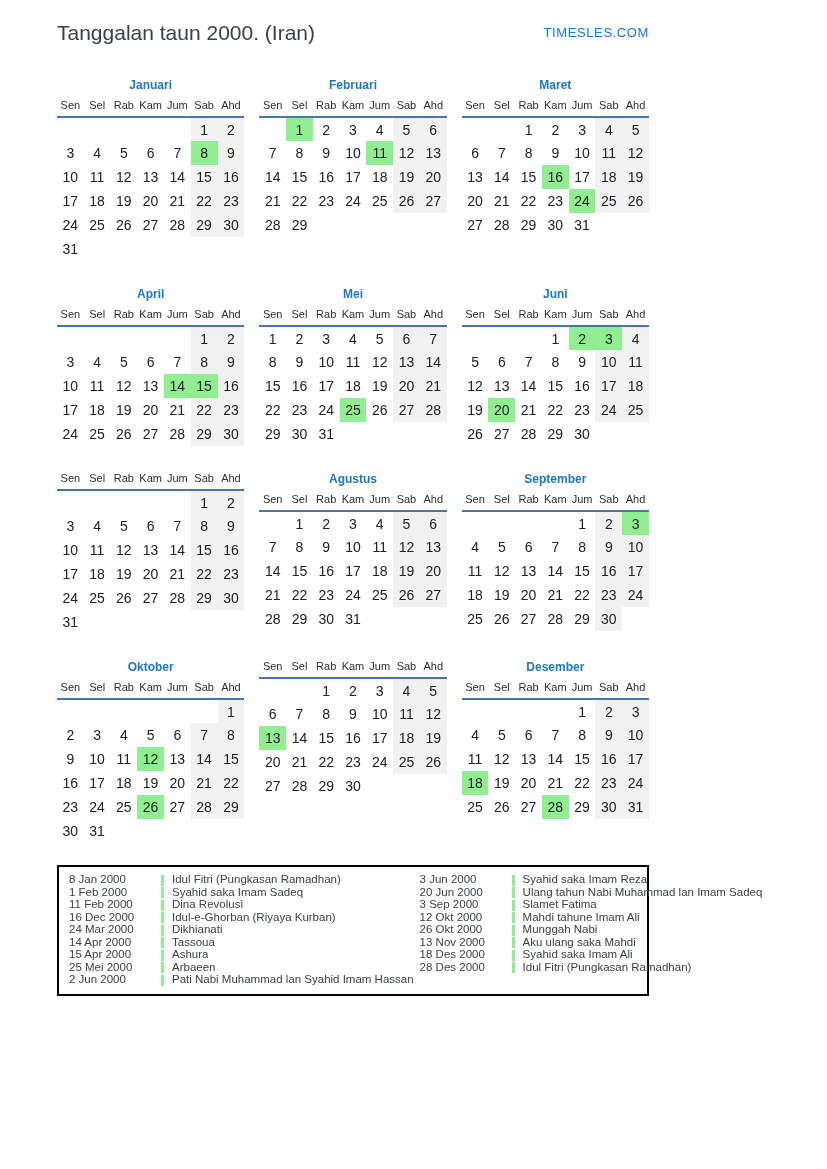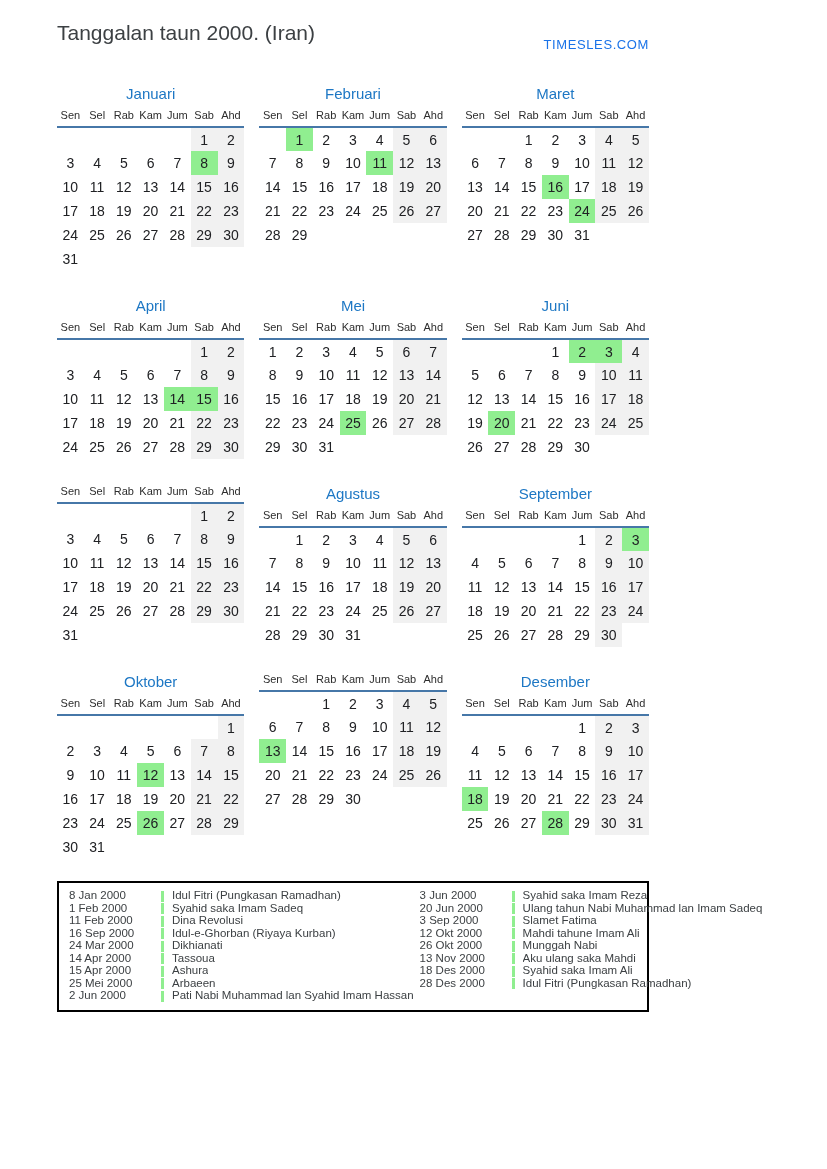--- a/index.html
+++ b/index.html
@@ -15,7 +15,7 @@
   .page{width:709px;min-height:1169px;padding:20px 60px 0 57px;background:#fff;}
   .topbar{display:flex;justify-content:space-between;align-items:flex-start;}
   .page-title{font-size:21px;font-weight:400;color:#3c4043;margin:0;line-height:1.2;}
-  .site-link{font-size:13px;color:var(--link);text-decoration:none;letter-spacing:0.6px;margin-top:17px;font-weight:400;}
+  .site-link{font-size:13px;color:var(--link);text-decoration:none;letter-spacing:0.6px;margin-top:5px;font-weight:400;}
   .calendar-grid{margin-top:33px;display:grid;grid-template-columns:repeat(3,1fr);column-gap:15px;row-gap:26px;align-items:start;}
   .month{width:100%;}
   .month-title{text-align:center;color:var(--accent);font-size:15px;font-weight:400;margin:0 0 7px 0;}

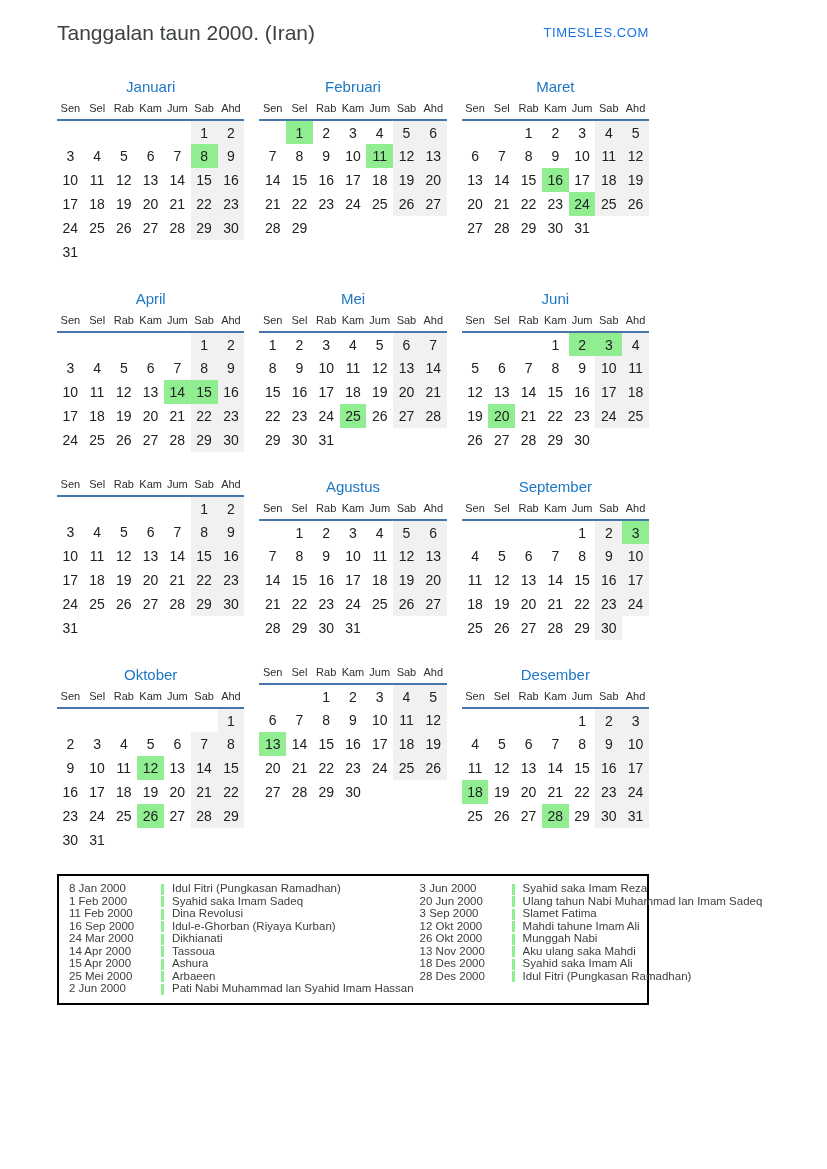--- a/index.html
+++ b/index.html
@@ -18,7 +18,7 @@
   .site-link{font-size:13px;color:var(--link);text-decoration:none;letter-spacing:0.6px;margin-top:5px;font-weight:400;}
   .calendar-grid{margin-top:33px;display:grid;grid-template-columns:repeat(3,1fr);column-gap:15px;row-gap:26px;align-items:start;}
   .month{width:100%;}
-  .month-title{text-align:center;color:var(--accent);font-size:15px;font-weight:400;margin:0 0 7px 0;}
+  .month-title{text-align:center;color:var(--accent);font-size:12px;font-weight:700;margin:0 0 7px 0;}
   table.month-table{border-collapse:collapse;width:100%;table-layout:fixed;}
   table.month-table th{font-size:11px;font-weight:400;color:#2d2d2d;padding:0 0 5px 0;border-bottom:2px solid var(--rule);}
   table.month-table td{height:24px;text-align:center;font-size:14px;color:#202124;padding:0;}

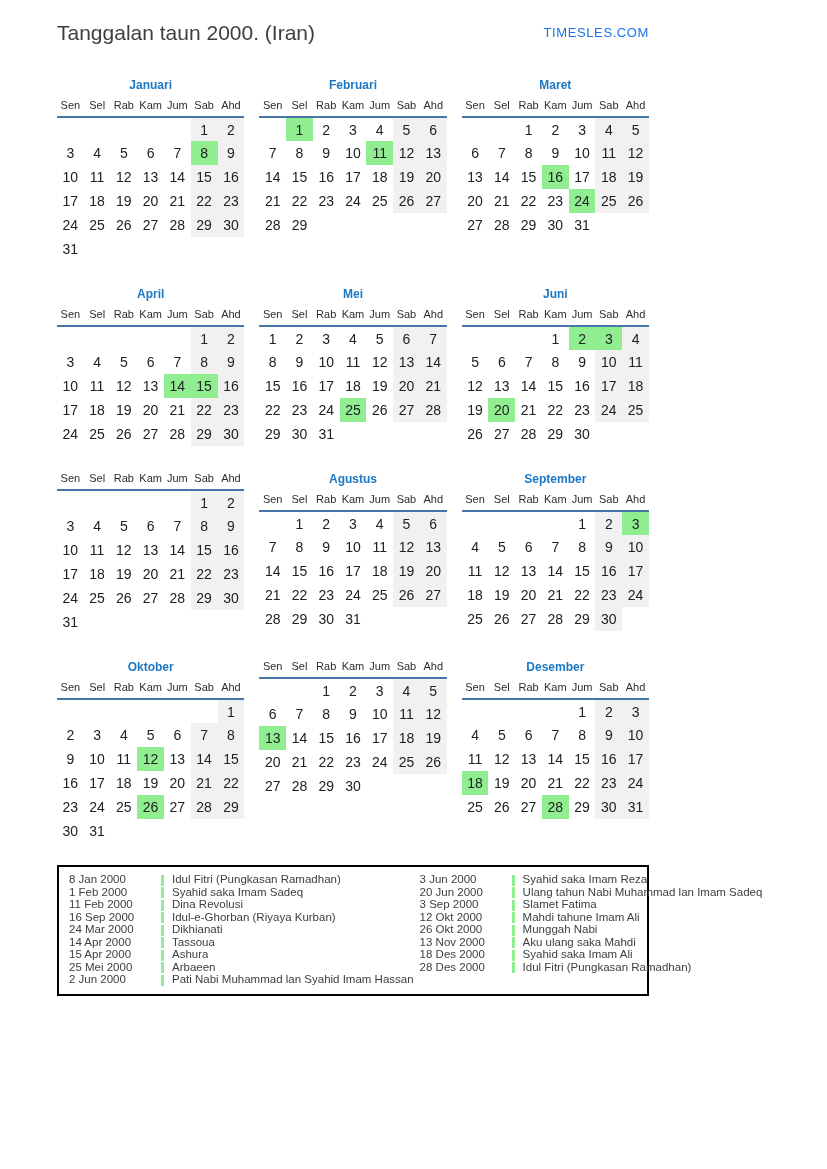--- a/index.html
+++ b/index.html
@@ -842,7 +842,7 @@
           <span class="legend-name">Dina Revolusi</span>
         </div>
         <div class="legend-row">
-          <span class="legend-date">16 Sep 2000</span>
+          <span class="legend-date">16 Dec 2000</span>
           <span class="legend-tick"></span>
           <span class="legend-name">Idul-e-Ghorban (Riyaya Kurban)</span>
         </div>

